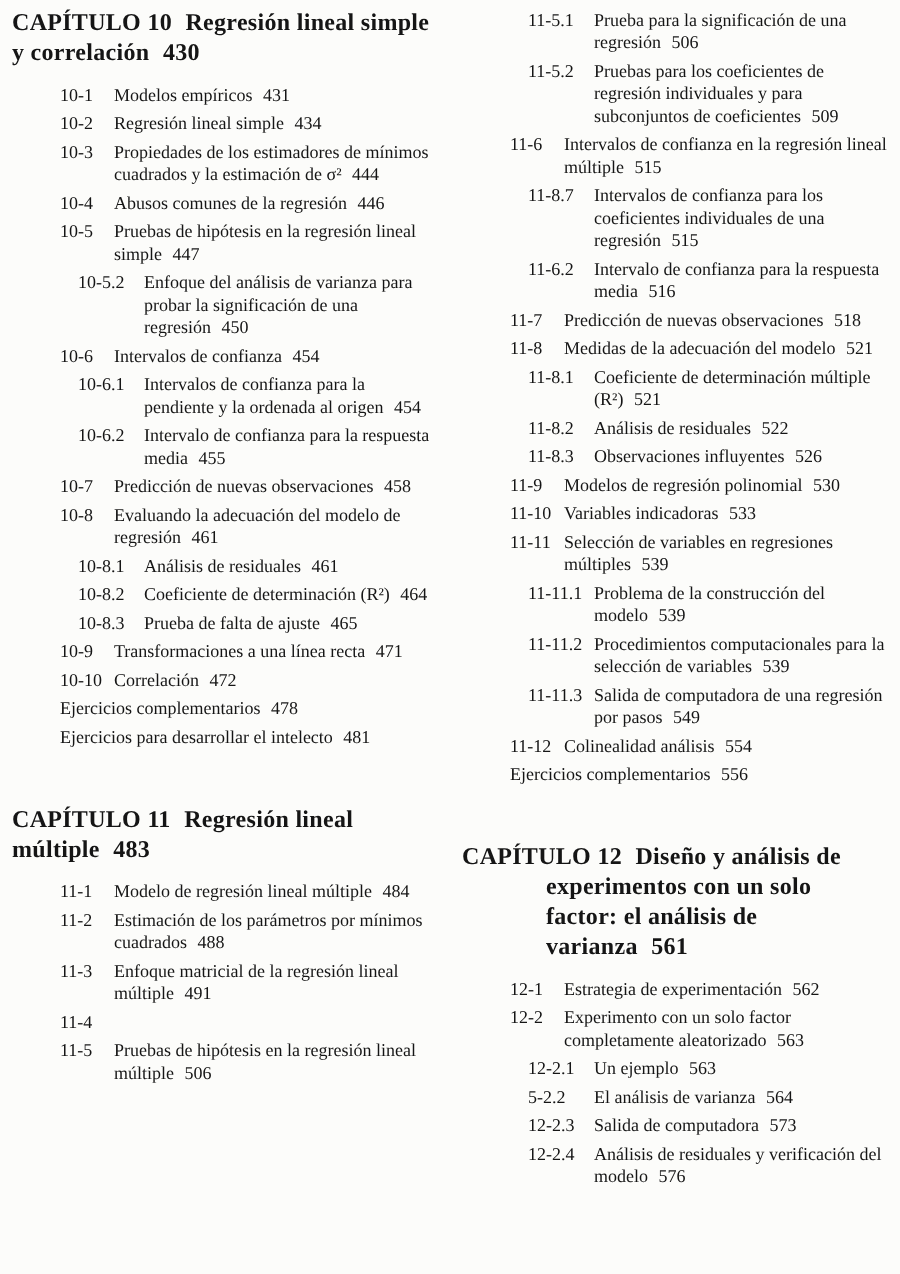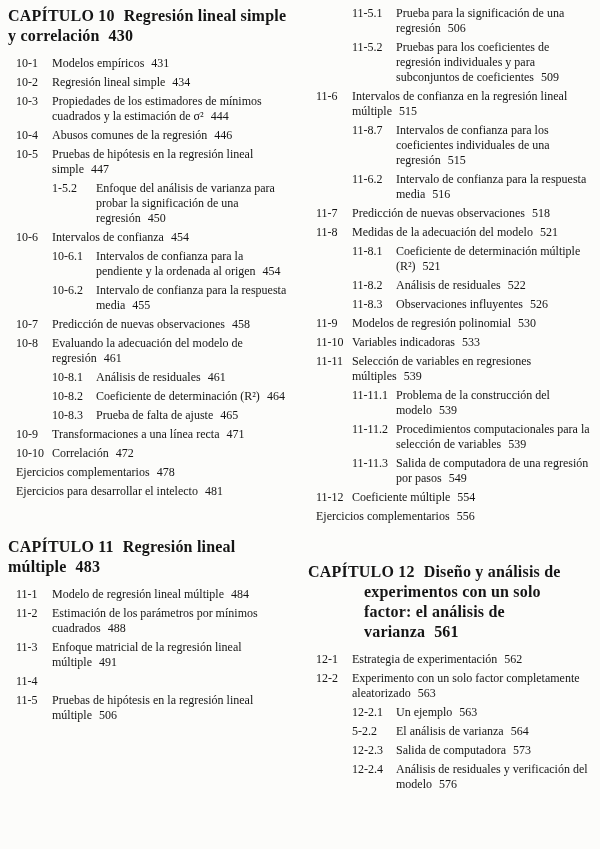--- a/index.html
+++ b/index.html
@@ -41,7 +41,7 @@
     line-height: 15px;
     margin-bottom: 4px;
   }
-  .entry.l1 { margin-left: 8px; }
+  .entry.l1 { margin-left: 32px; }
   .entry.l2 { margin-left: 44px; }
   .entry .num { flex: 0 0 auto; min-width: 36px; padding-right: 5px; }
   .entry.l2 .num { min-width: 44px; }

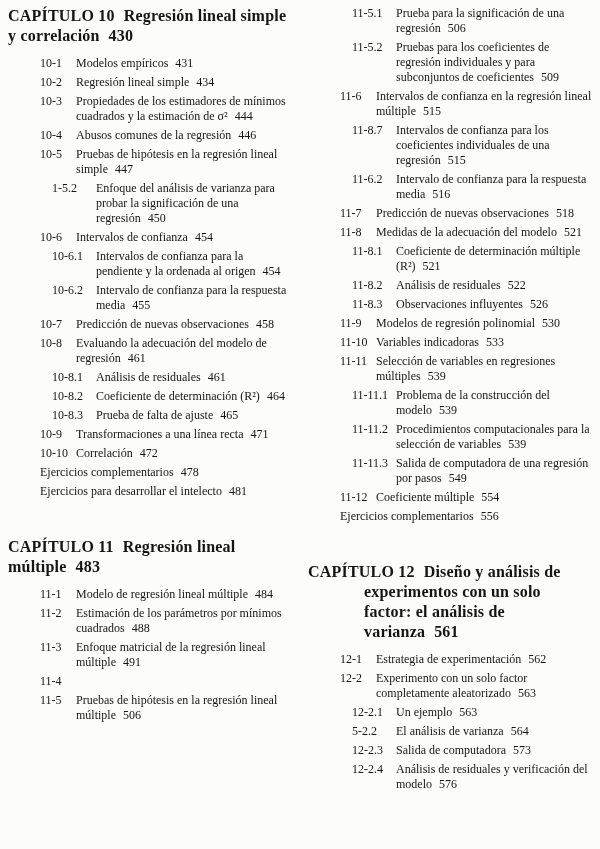--- a/index.html
+++ b/index.html
@@ -76,7 +76,7 @@
           <span class="txt"><span>Pruebas de hipótesis en la regresión lineal simple</span><span class="pg">447</span></span>
         </div>
         <div class="entry l2">
-          <span class="num">1-5.2</span>
+          <span class="num">10-5.2</span>
           <span class="txt"><span>Enfoque del análisis de varianza para probar la significación de una regresión</span><span class="pg">450</span></span>
         </div>
         <div class="entry l1">

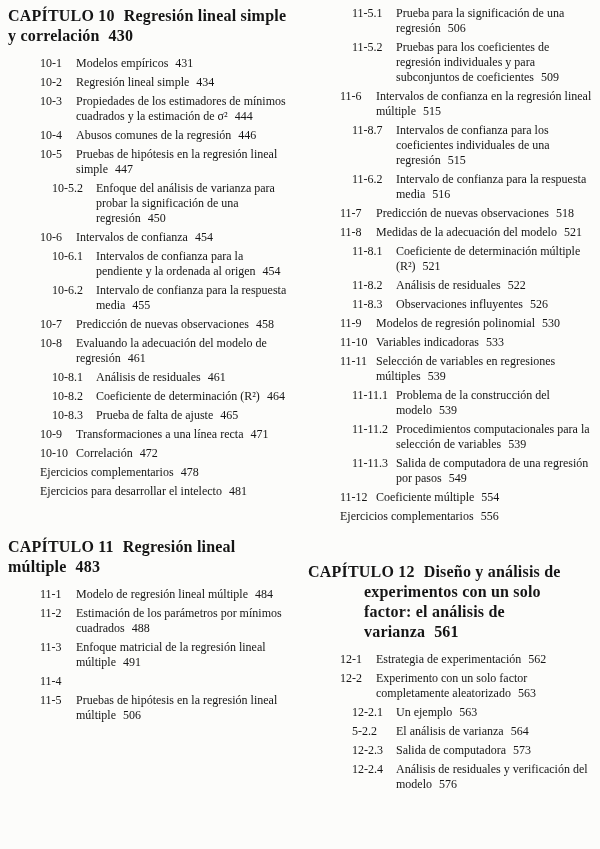--- a/index.html
+++ b/index.html
@@ -213,7 +213,7 @@
         </div>
         <div class="entry l1">
           <span class="num">11-12</span>
-          <span class="txt"><span>Coeficiente múltiple</span><span class="pg">554</span></span>
+          <span class="txt"><span>Colinealidad análisis</span><span class="pg">554</span></span>
         </div>
         <div class="entry l1">
           <span class="txt"><span>Ejercicios complementarios</span><span class="pg">556</span></span>

